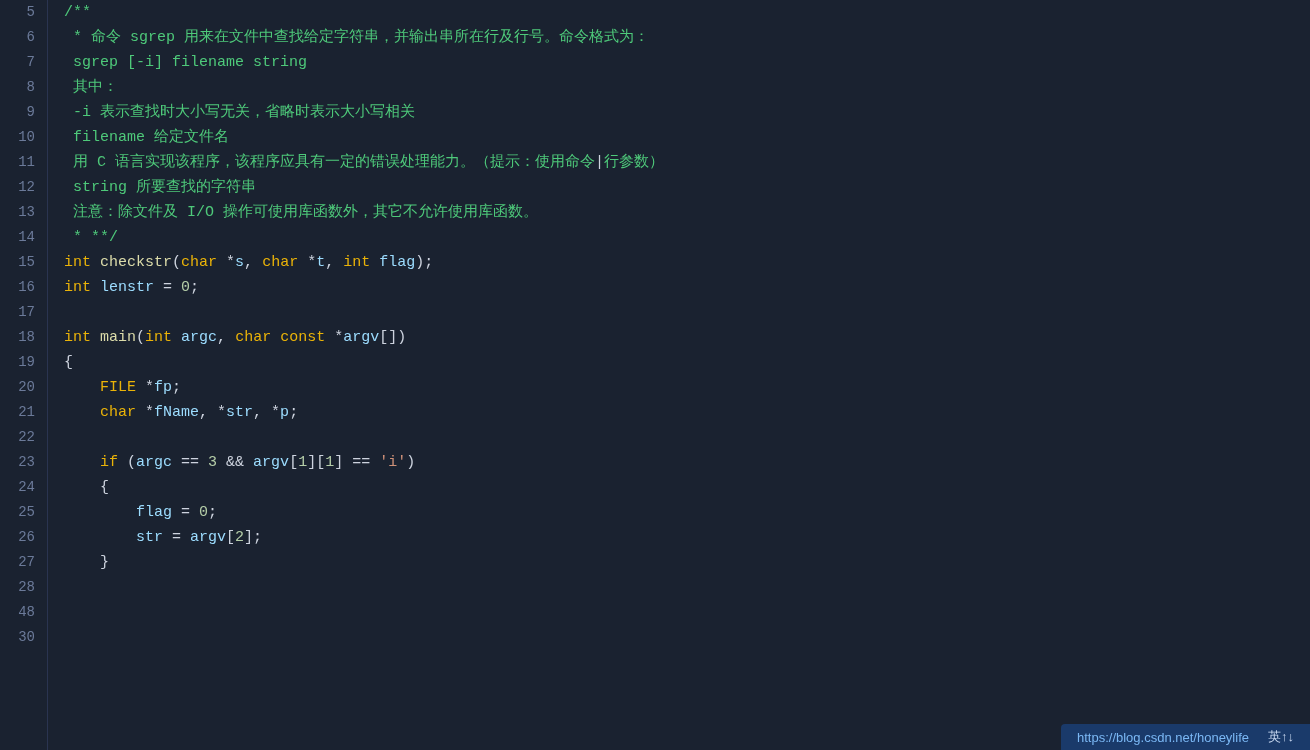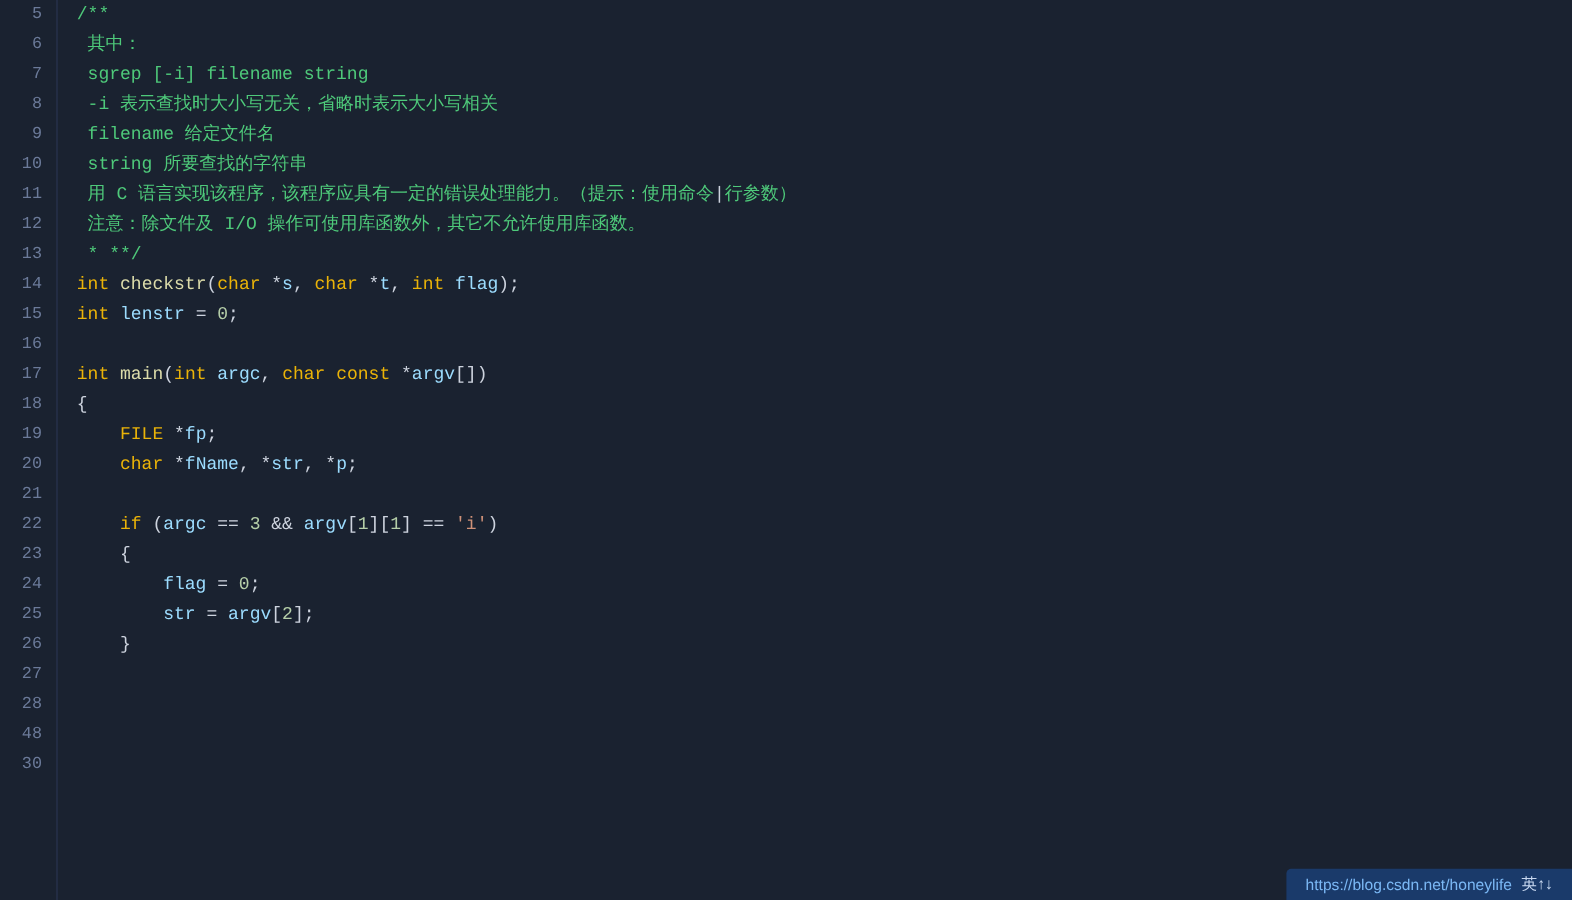--- a/index.html
+++ b/index.html
@@ -117,6 +117,7 @@
 
       <span class="code-line"><span class="cm">/**</span></span>
 
+      <span class="code-line"><span class="cm"> * 命令 sgrep 用来在文件中查找给定字符串，并输出串所在行及行号。命令格式为：</span></span>
 
       <span class="code-line"><span class="cm"> 其中：</span></span>
 

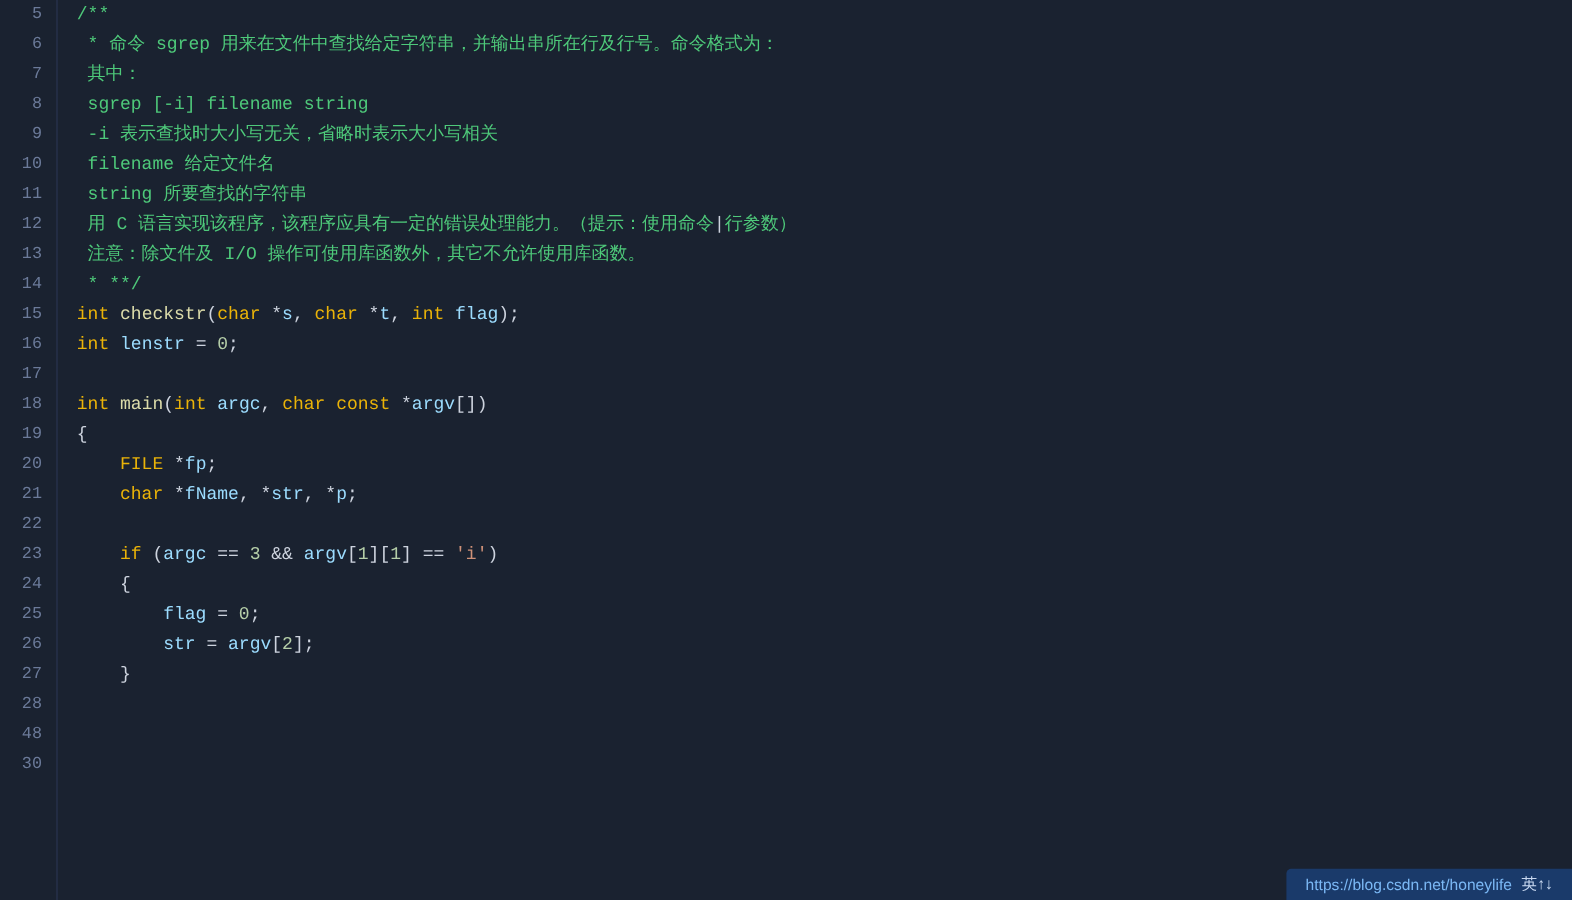--- a/index.html
+++ b/index.html
@@ -119,9 +119,9 @@
 
       <span class="code-line"><span class="cm"> * 命令 sgrep 用来在文件中查找给定字符串，并输出串所在行及行号。命令格式为：</span></span>
 
+      <span class="code-line"><span class="cm"> sgrep [-i] filename string</span></span>
+
       <span class="code-line"><span class="cm"> 其中：</span></span>
-
-      <span class="code-line"><span class="cm"> sgrep [-i] filename string</span></span>
 
       <span class="code-line"><span class="cm"> -i 表示查找时大小写无关，省略时表示大小写相关</span></span>
 

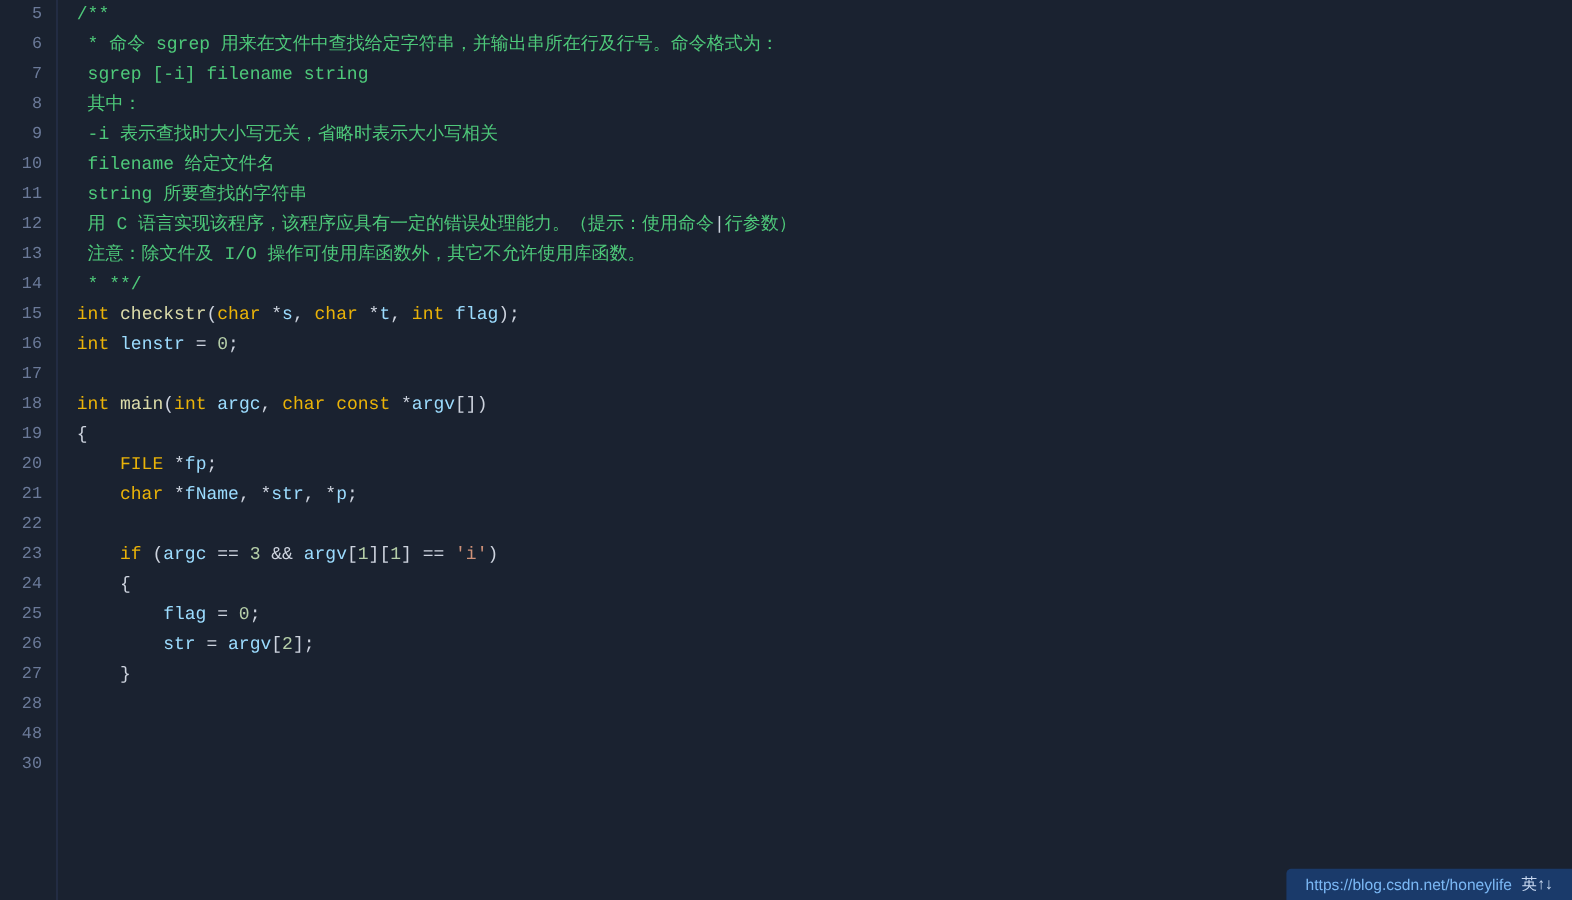--- a/index.html
+++ b/index.html
@@ -127,9 +127,9 @@
 
       <span class="code-line"><span class="cm"> filename 给定文件名</span></span>
 
+      <span class="code-line"><span class="cm"> 用 C 语言实现该程序，该程序应具有一定的错误处理能力。（提示：使用命令</span><span class="plain">|</span><span class="cm">行参数）</span></span>
+
       <span class="code-line"><span class="cm"> string 所要查找的字符串</span></span>
-
-      <span class="code-line"><span class="cm"> 用 C 语言实现该程序，该程序应具有一定的错误处理能力。（提示：使用命令</span><span class="plain">|</span><span class="cm">行参数）</span></span>
 
       <span class="code-line"><span class="cm"> 注意：除文件及 I/O 操作可使用库函数外，其它不允许使用库函数。</span></span>
 

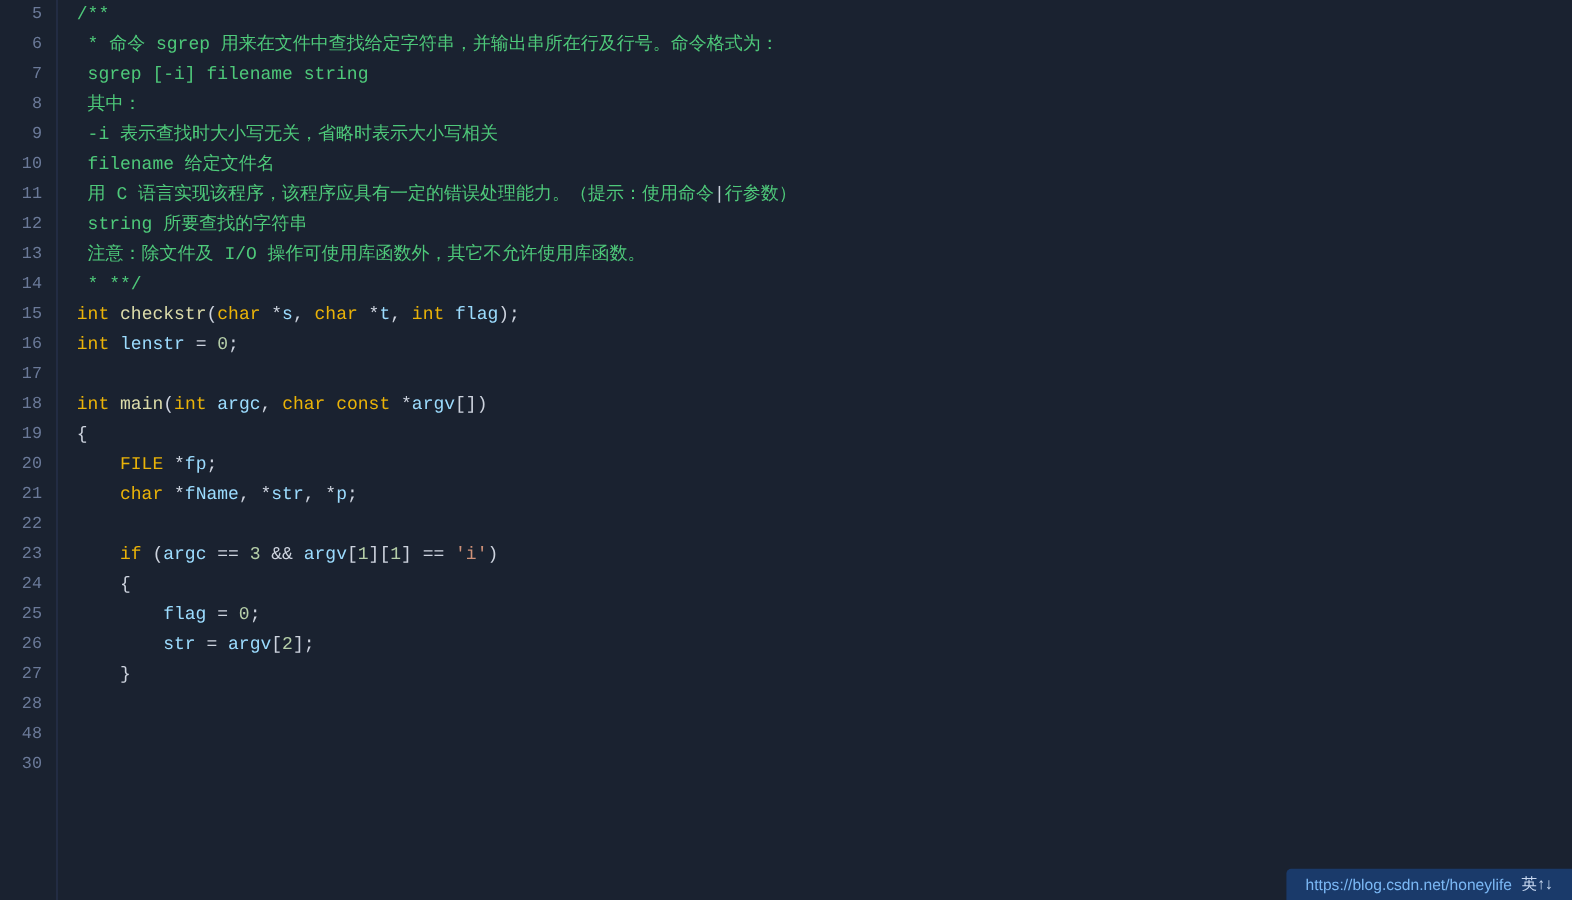--- a/index.html
+++ b/index.html
@@ -73,7 +73,7 @@
       z-index: 10;
       display: flex;
       align-items: center;
-      gap: 8px;
+      gap: 19px;
     }
     .footer-bar a {
       color: #7bb8f5;

